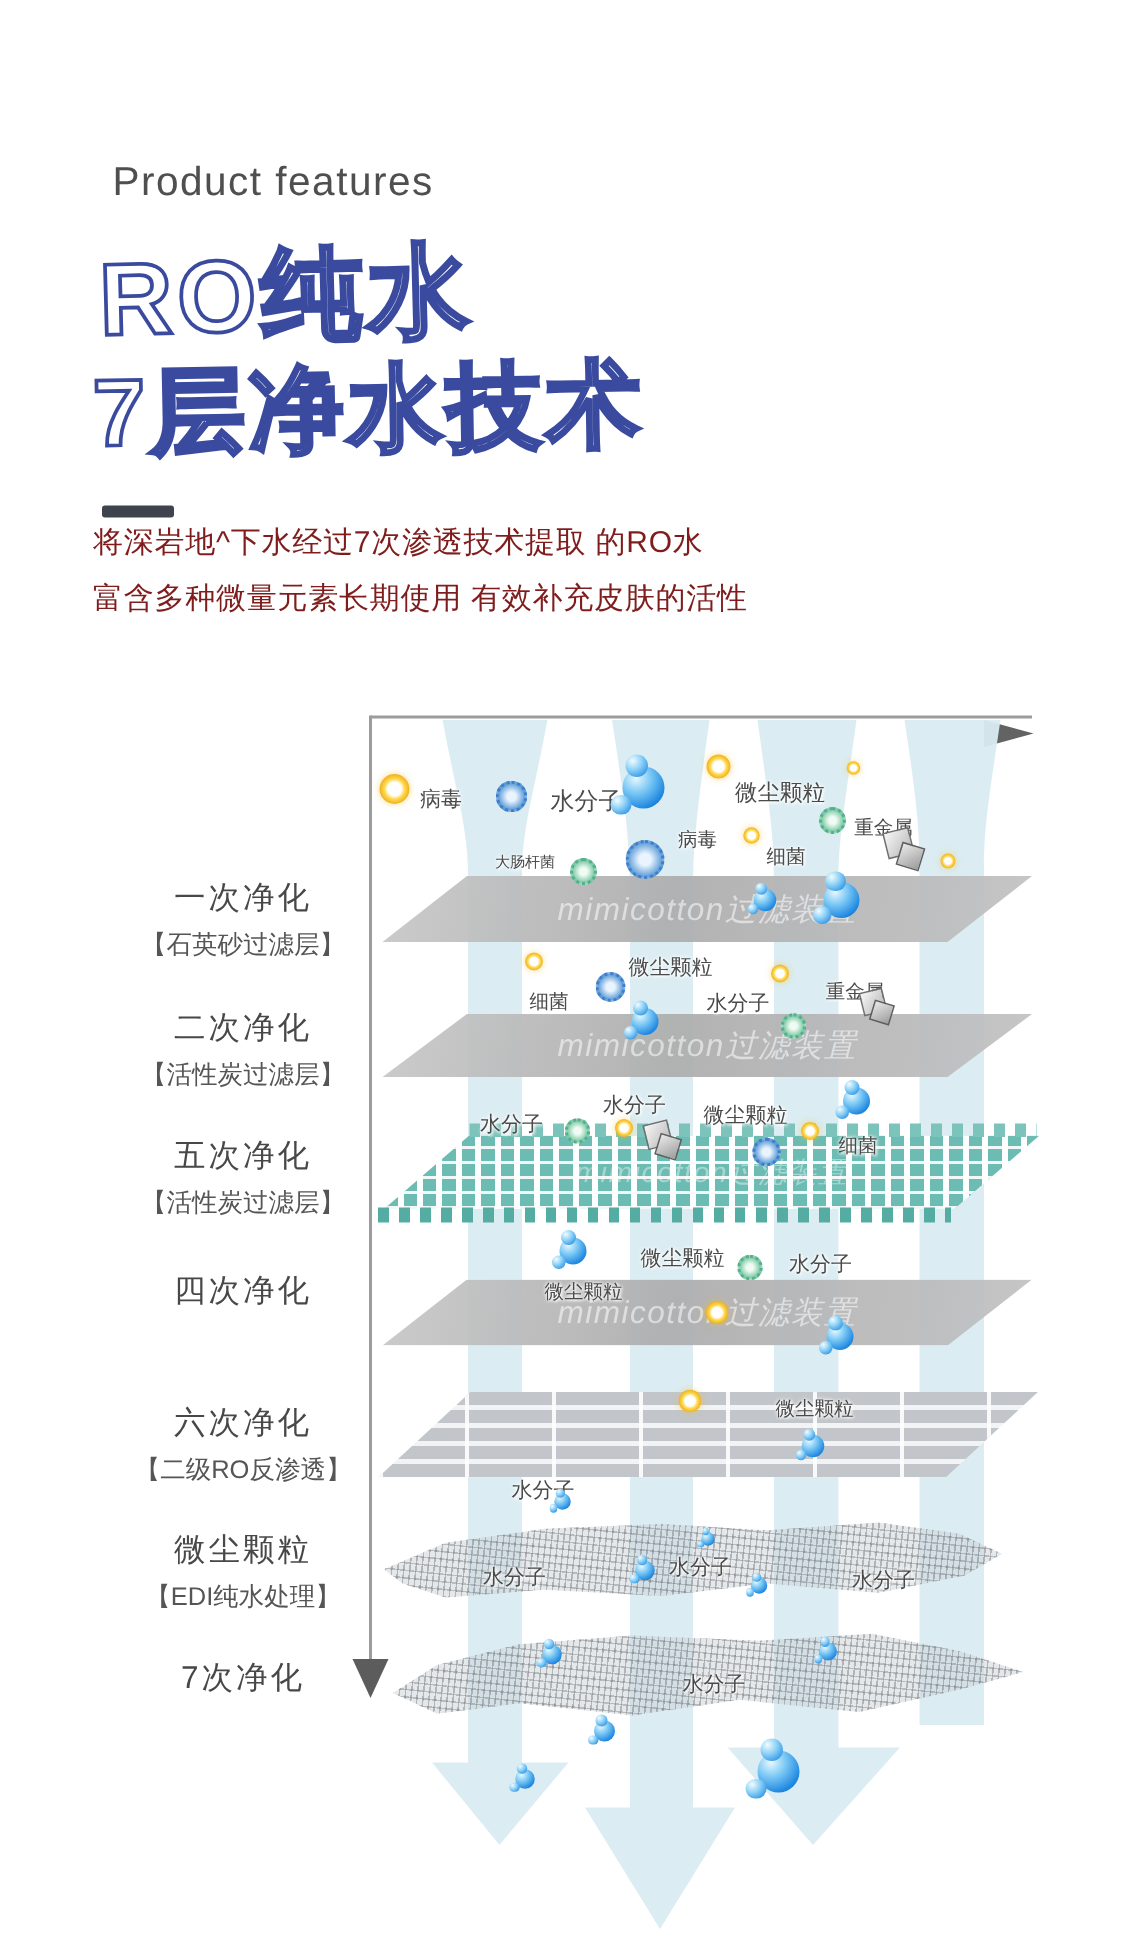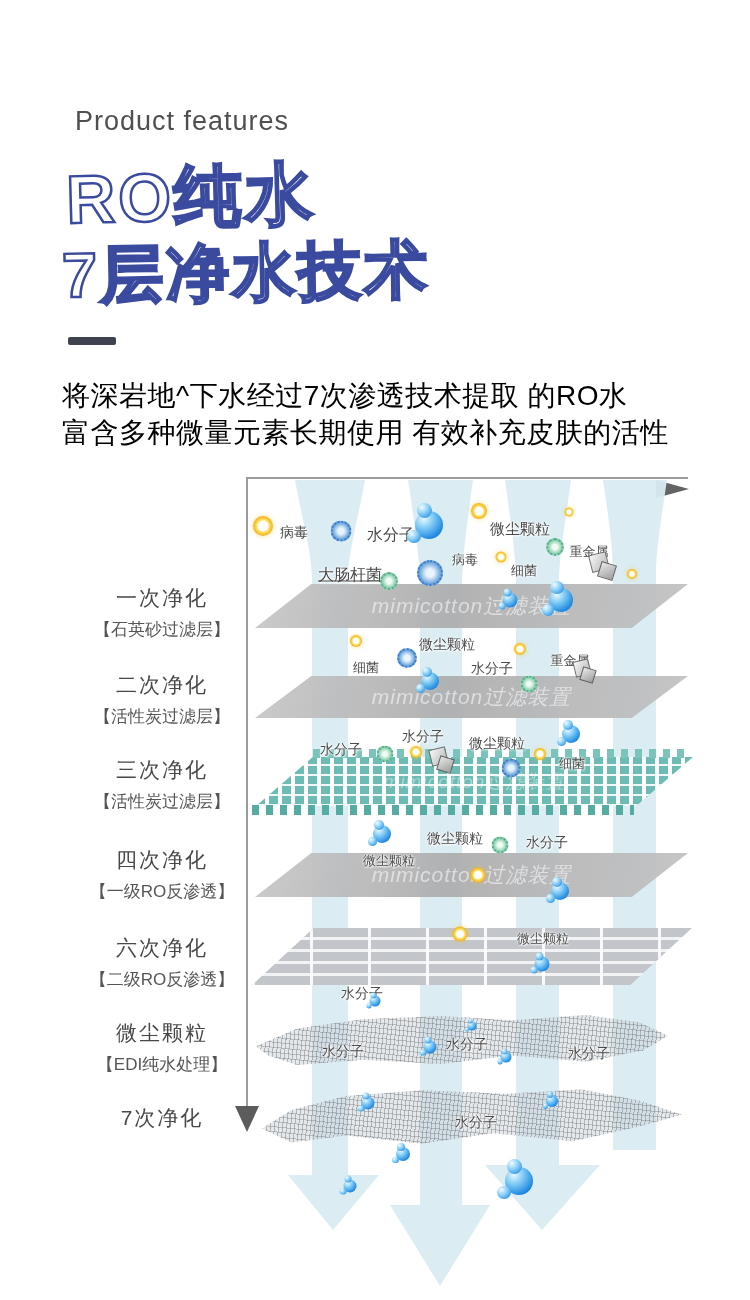--- a/index.html
+++ b/index.html
@@ -15,7 +15,7 @@
   .big-title.line1{left:66px;top:152px;font-size:68px;transform:rotate(-1.5deg);}
   .big-title.line2{left:62px;top:230px;font-size:63px;transform:rotate(-1deg);}
   .title-dash{left:68px;top:337px;width:48px;height:8px;background:#3f434d;border-radius:2px;}
-  .desc{left:62px;top:377px;width:680px;font-size:28px;line-height:37px;color:#000000;letter-spacing:.5px;}
+  .desc{left:62px;top:344px;width:680px;font-size:20px;line-height:37px;color:#7f1d1d;letter-spacing:.5px;}
 
   
   .stage{left:58px;width:208px;text-align:center;}

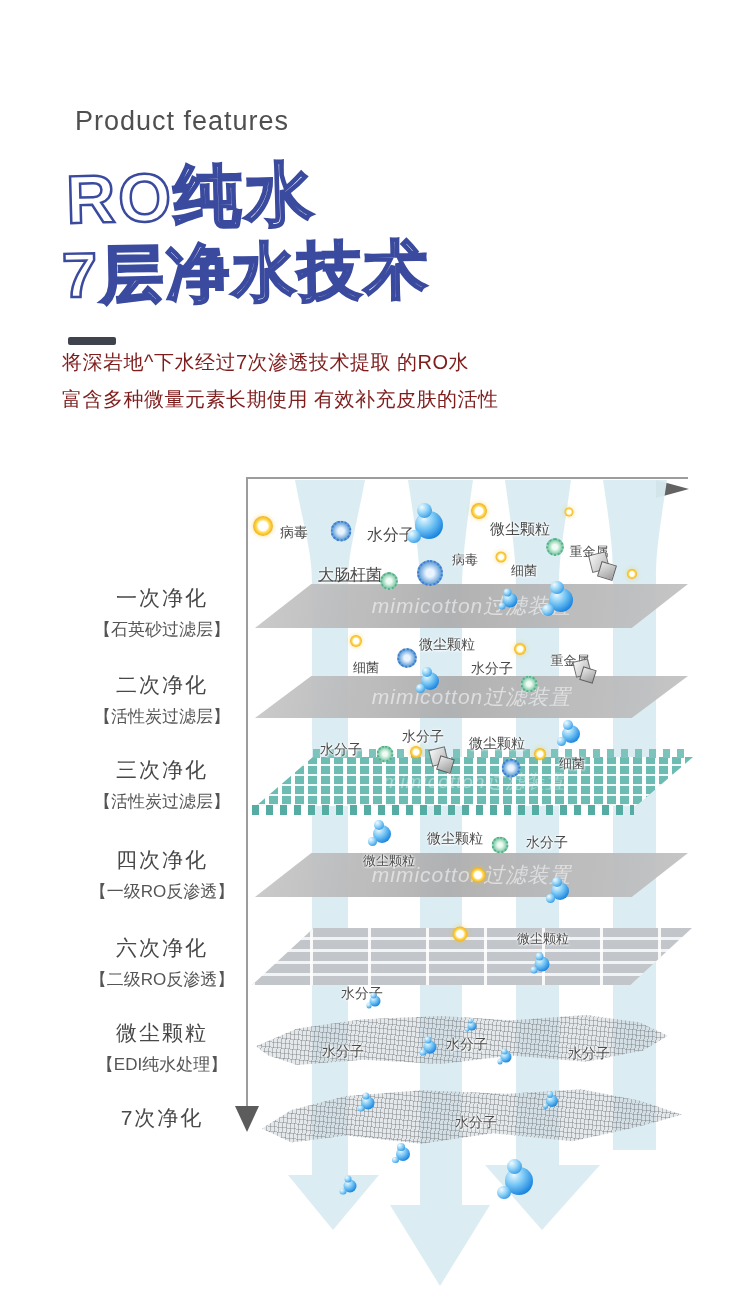--- a/index.html
+++ b/index.html
@@ -177,7 +177,7 @@
         <div class="pt pt-m" style="left: 602px; top: 561px; width: 24px; height: 24px;"></div>
         <div class="pt pt-y" style="left: 569px; top: 508px; width: 9px; height: 9px;"></div>
         <div class="pt pt-y" style="left: 632px; top: 570px; width: 10px; height: 10px;"></div>
-        <div class="pt pt-L" style="left: 350px; top: 571px; font-size: 16px; text-decoration: underline;">大肠杆菌</div>
+        <div class="pt pt-L" style="left: 350px; top: 571px; font-size: 10px;">大肠杆菌</div>
         <div class="pt pt-vg" style="left: 389px; top: 577px; width: 14px; height: 14px;"></div>
         <div class="pt pt-vb" style="left: 430px; top: 569px; width: 22px; height: 22px;"></div>
         <div class="pt pt-w" style="left: 510px; top: 596px; width: 15px; height: 15px;"></div>

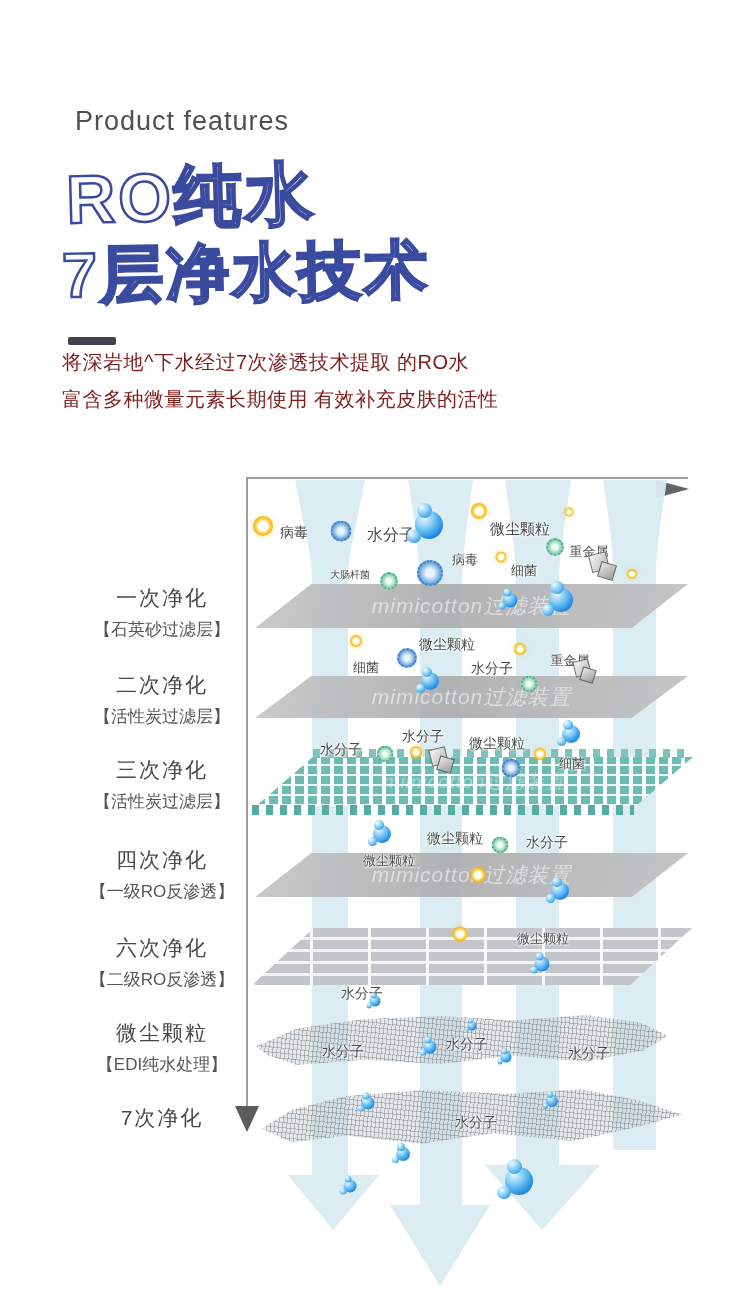--- a/index.html
+++ b/index.html
@@ -108,7 +108,7 @@
     <div class="stage-sub">【石英砂过滤层】</div>
   </div>
   <div class="abs stage" style="top:756px">
-    <div class="stage-title">三次净化</div>
+    <div class="stage-title">五次净化</div>
     <div class="stage-sub">【活性炭过滤层】</div>
   </div>
   <div class="abs stage" style="top:846px">

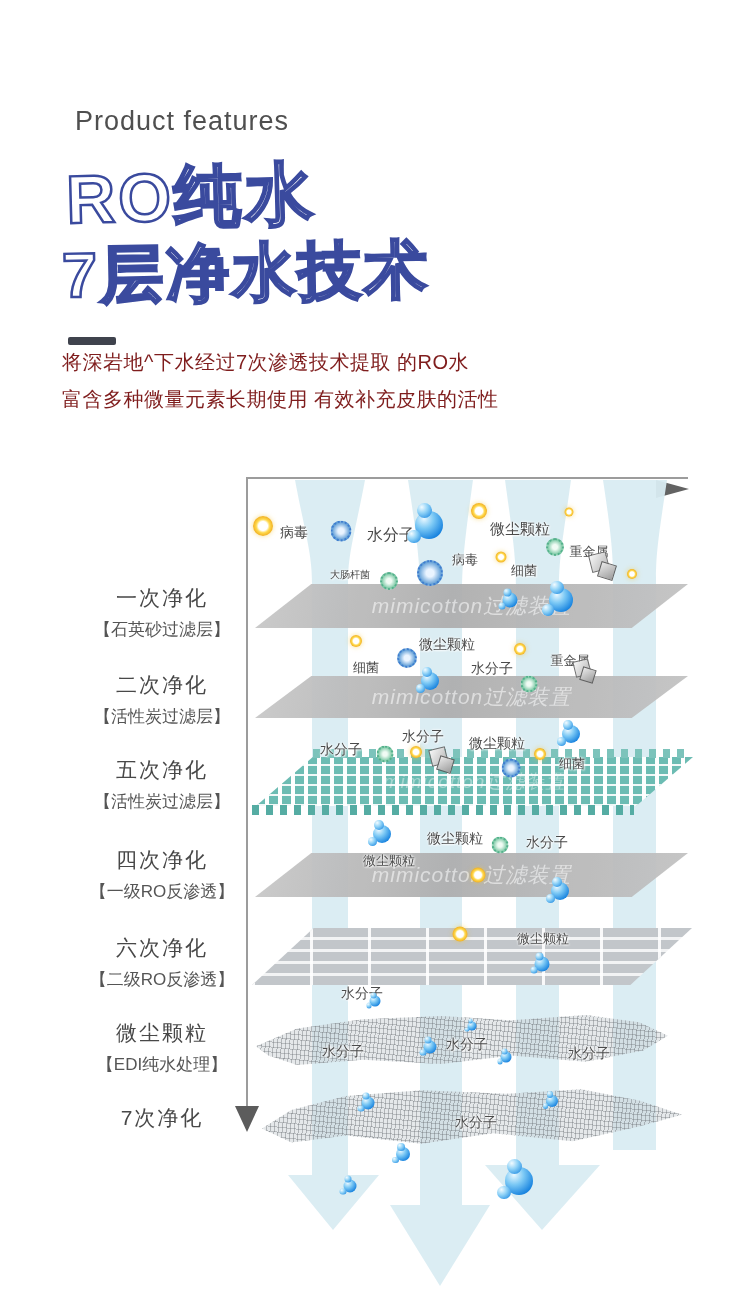--- a/index.html
+++ b/index.html
@@ -113,7 +113,6 @@
   </div>
   <div class="abs stage" style="top:846px">
     <div class="stage-title">四次净化</div>
-    <div class="stage-sub">【一级RO反渗透】</div>
   </div>
   <div class="abs stage" style="top:934px">
     <div class="stage-title">六次净化</div>

